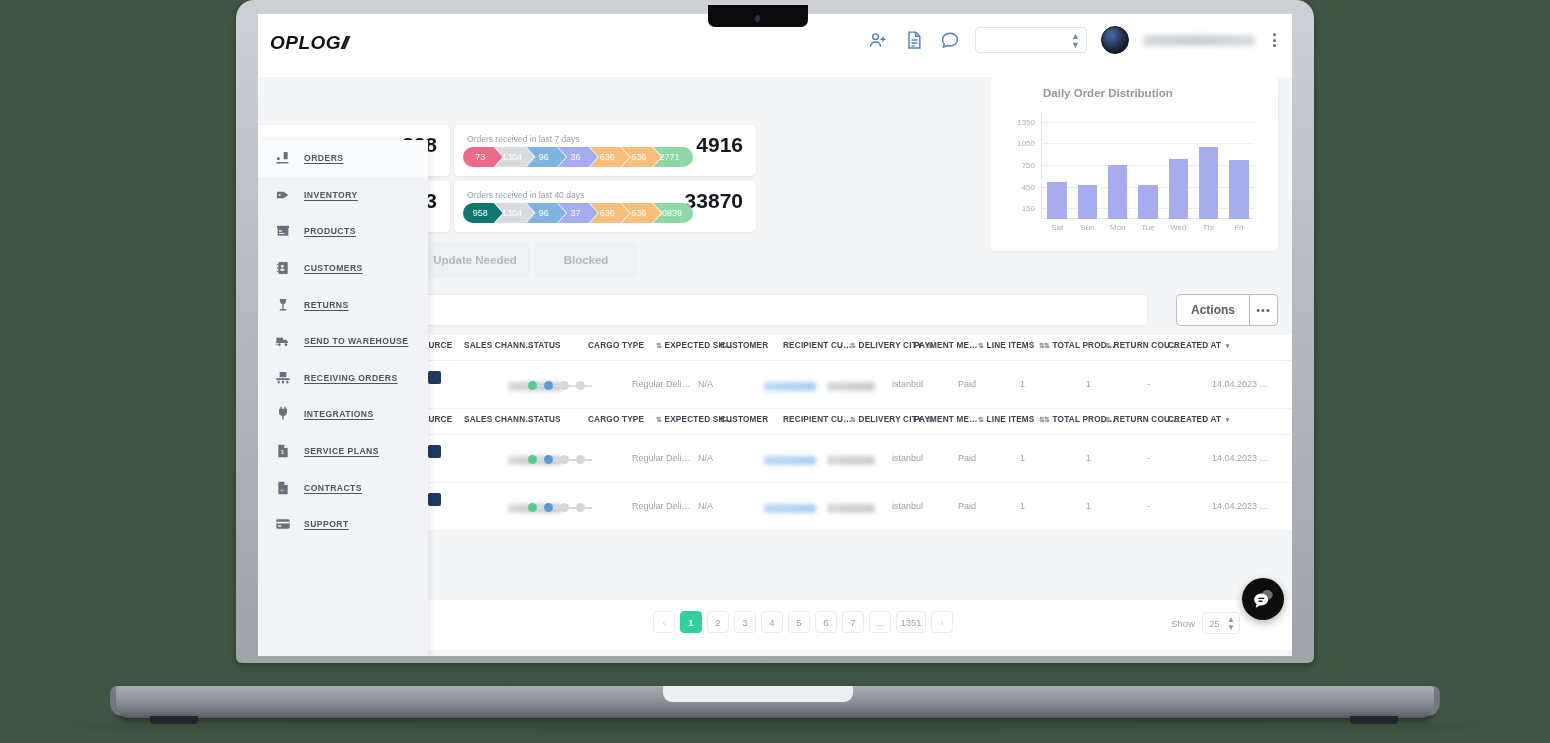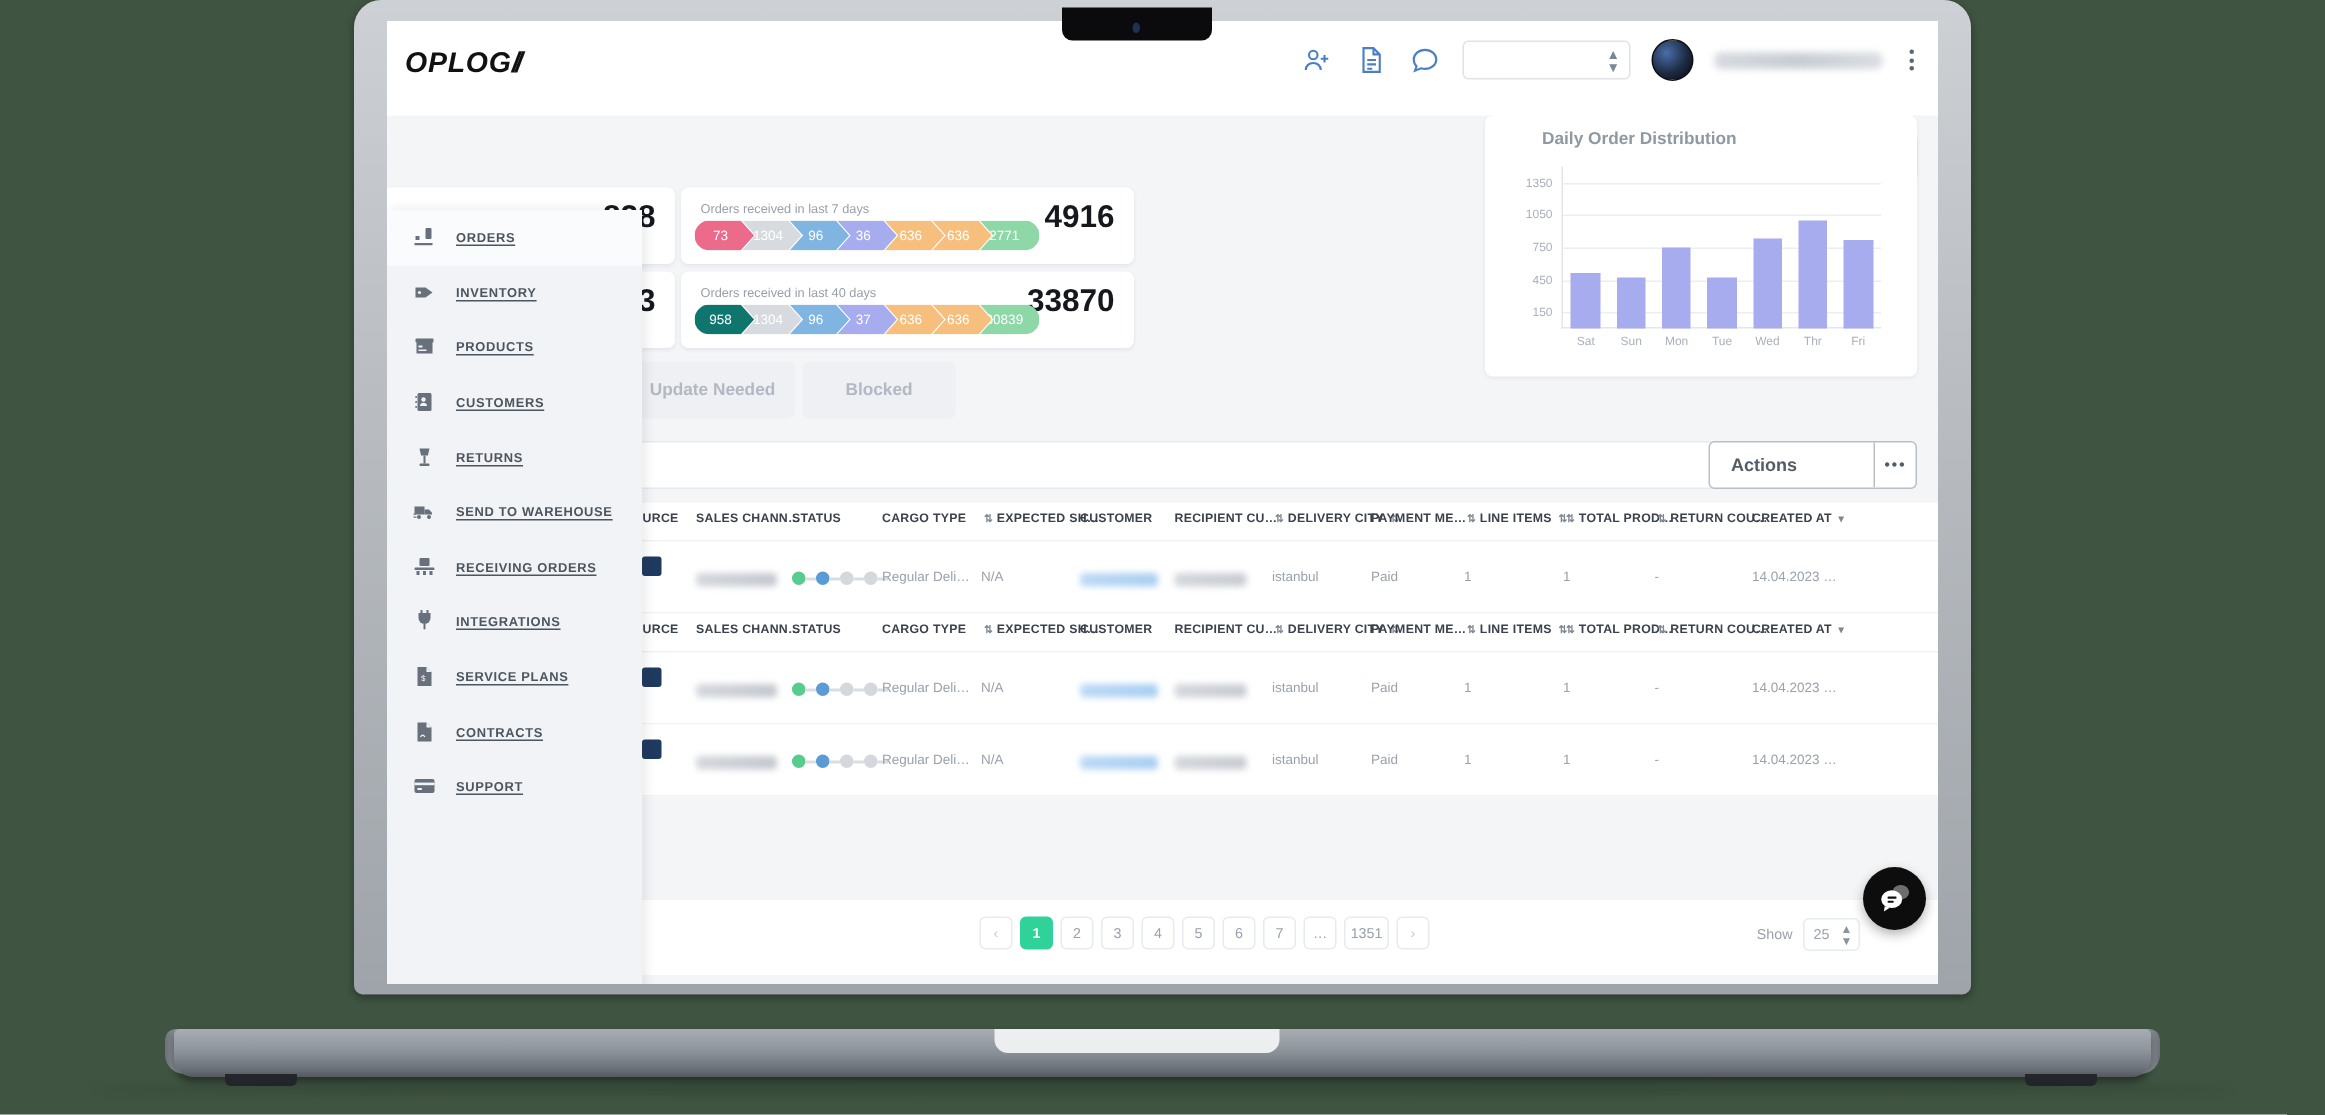--- a/index.html
+++ b/index.html
@@ -110,7 +110,7 @@
   
   .chart-card { position:absolute; right:14px; top:0px; width:288px; height:174px;
     background:#fff; border-radius:5px; box-shadow:0 1px 3px rgba(16,24,40,.07); }
-  .chart-title { position:absolute; left:22px; top:10px; font-size:11.5px; font-weight:bold; color:#8f98a3;padding-left:16px;}
+  .chart-title { position:absolute; left:37px; top:10px; font-size:11.5px; font-weight:bold; color:#8f98a3;padding-left:16px;}
   .plot { position:absolute; left:52px; top:34px; width:212px; height:108px; }
   .gridline { position:absolute; left:0; width:212px; height:1px; background:#eceef1;}
   .yaxis-lbl { position:absolute; right:100%; margin-right:7px; font-size:8px; color:#a9b1bb;

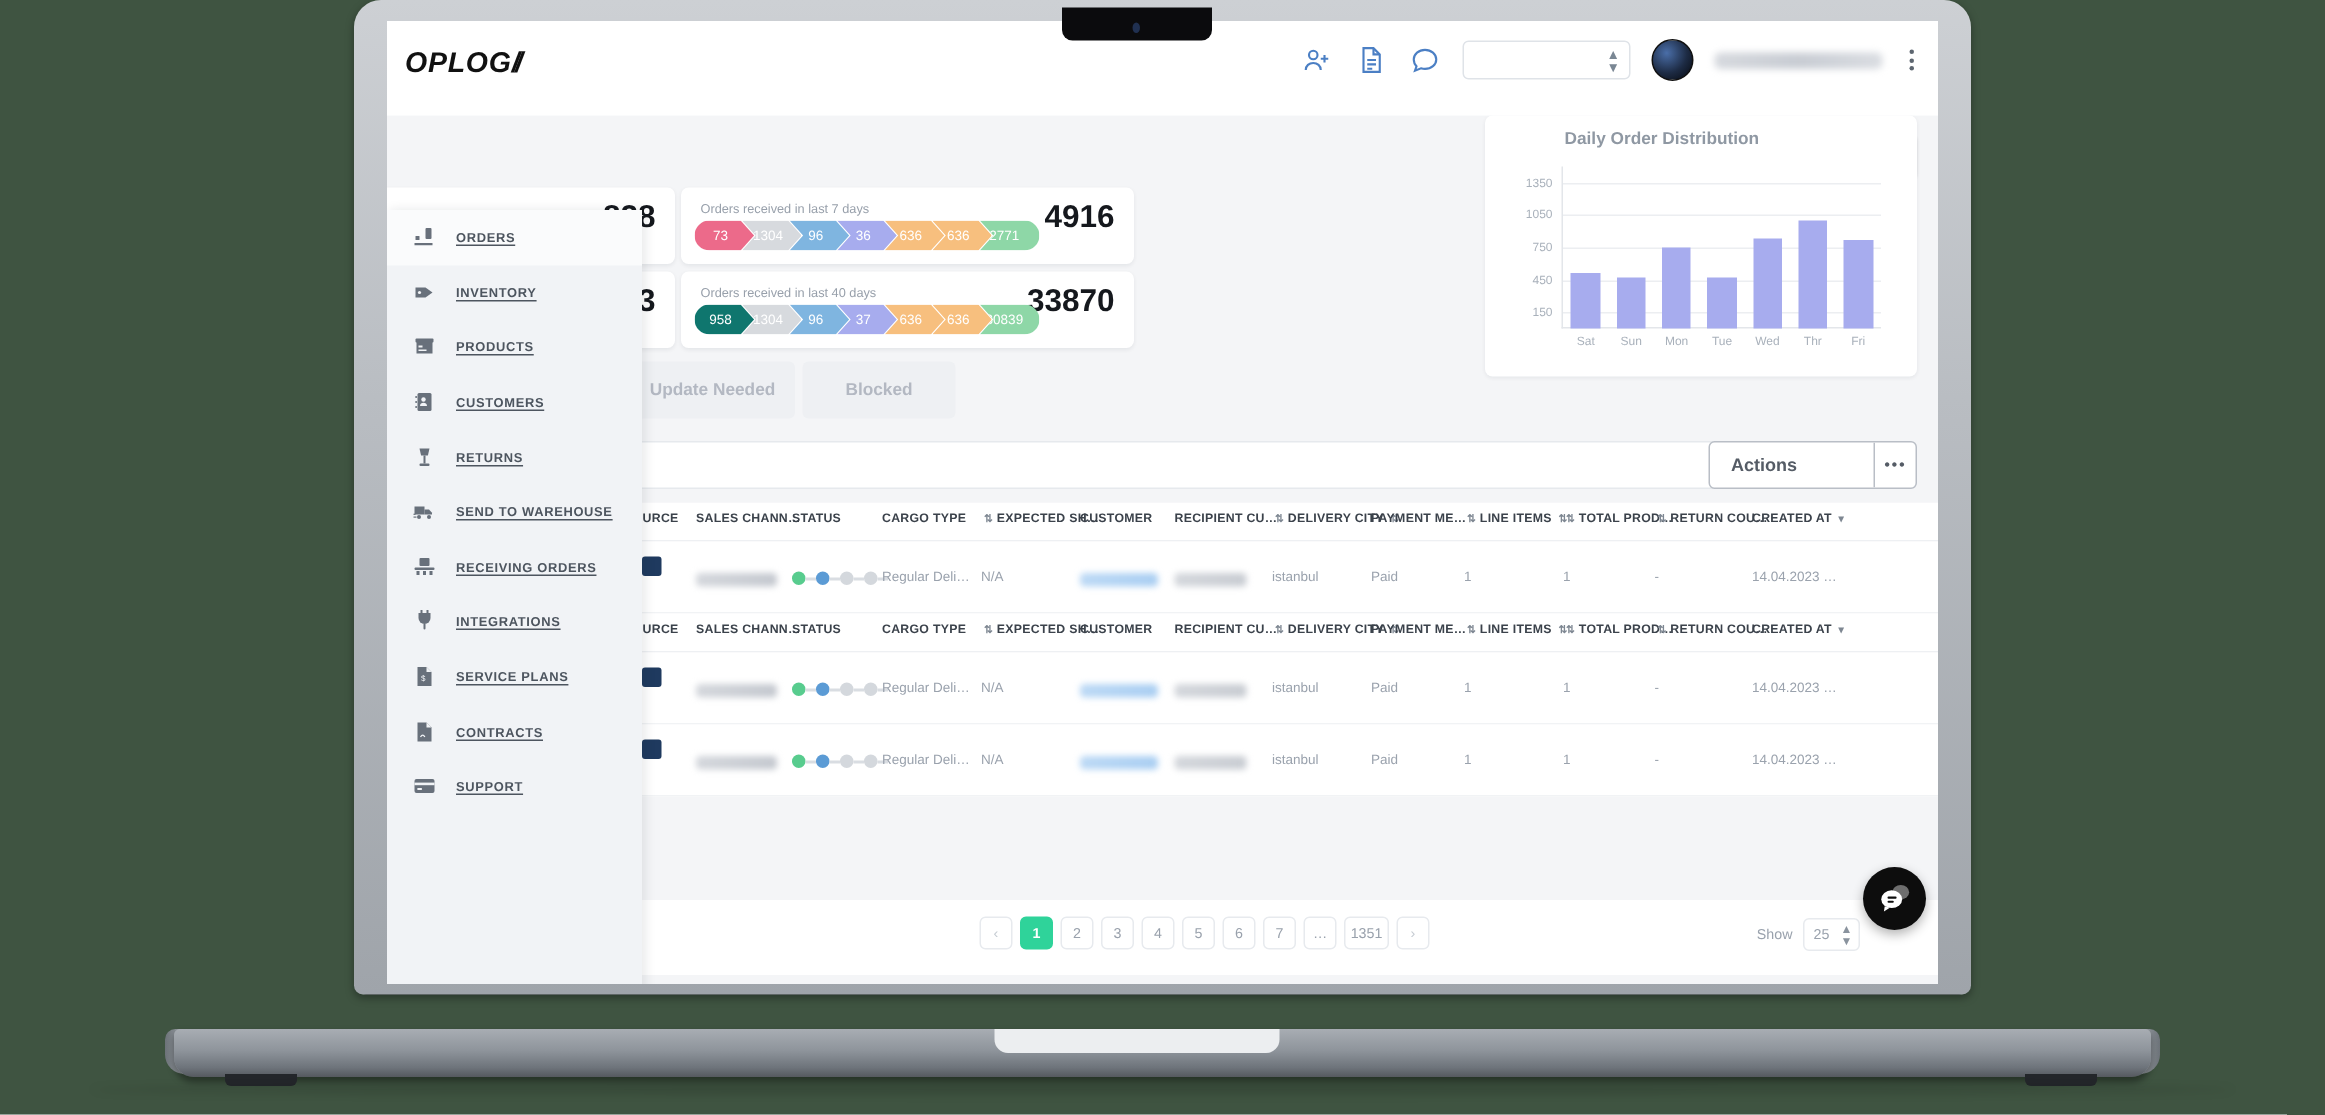--- a/index.html
+++ b/index.html
@@ -132,7 +132,7 @@
   .searchbox { position:absolute; left:0px; top:9px; width:890px; height:32px;
     background:#fff; border:1px solid #e6e9ed; border-radius:4px;}
   .actions-btn { position:absolute; right:14px; top:9px; display:flex; height:32px;
-    border:1px solid #b9bec6; border-radius:4px; overflow:hidden; background:#fff;gap:37px;}
+    border:1px solid #b9bec6; border-radius:4px; overflow:hidden; background:#fff;}
   .actions-btn .main { padding:0 14px; display:flex; align-items:center;
     font-size:12px; font-weight:bold; color:#555c66; cursor:pointer;}
   .actions-btn .more { width:28px; display:flex; align-items:center; justify-content:center;

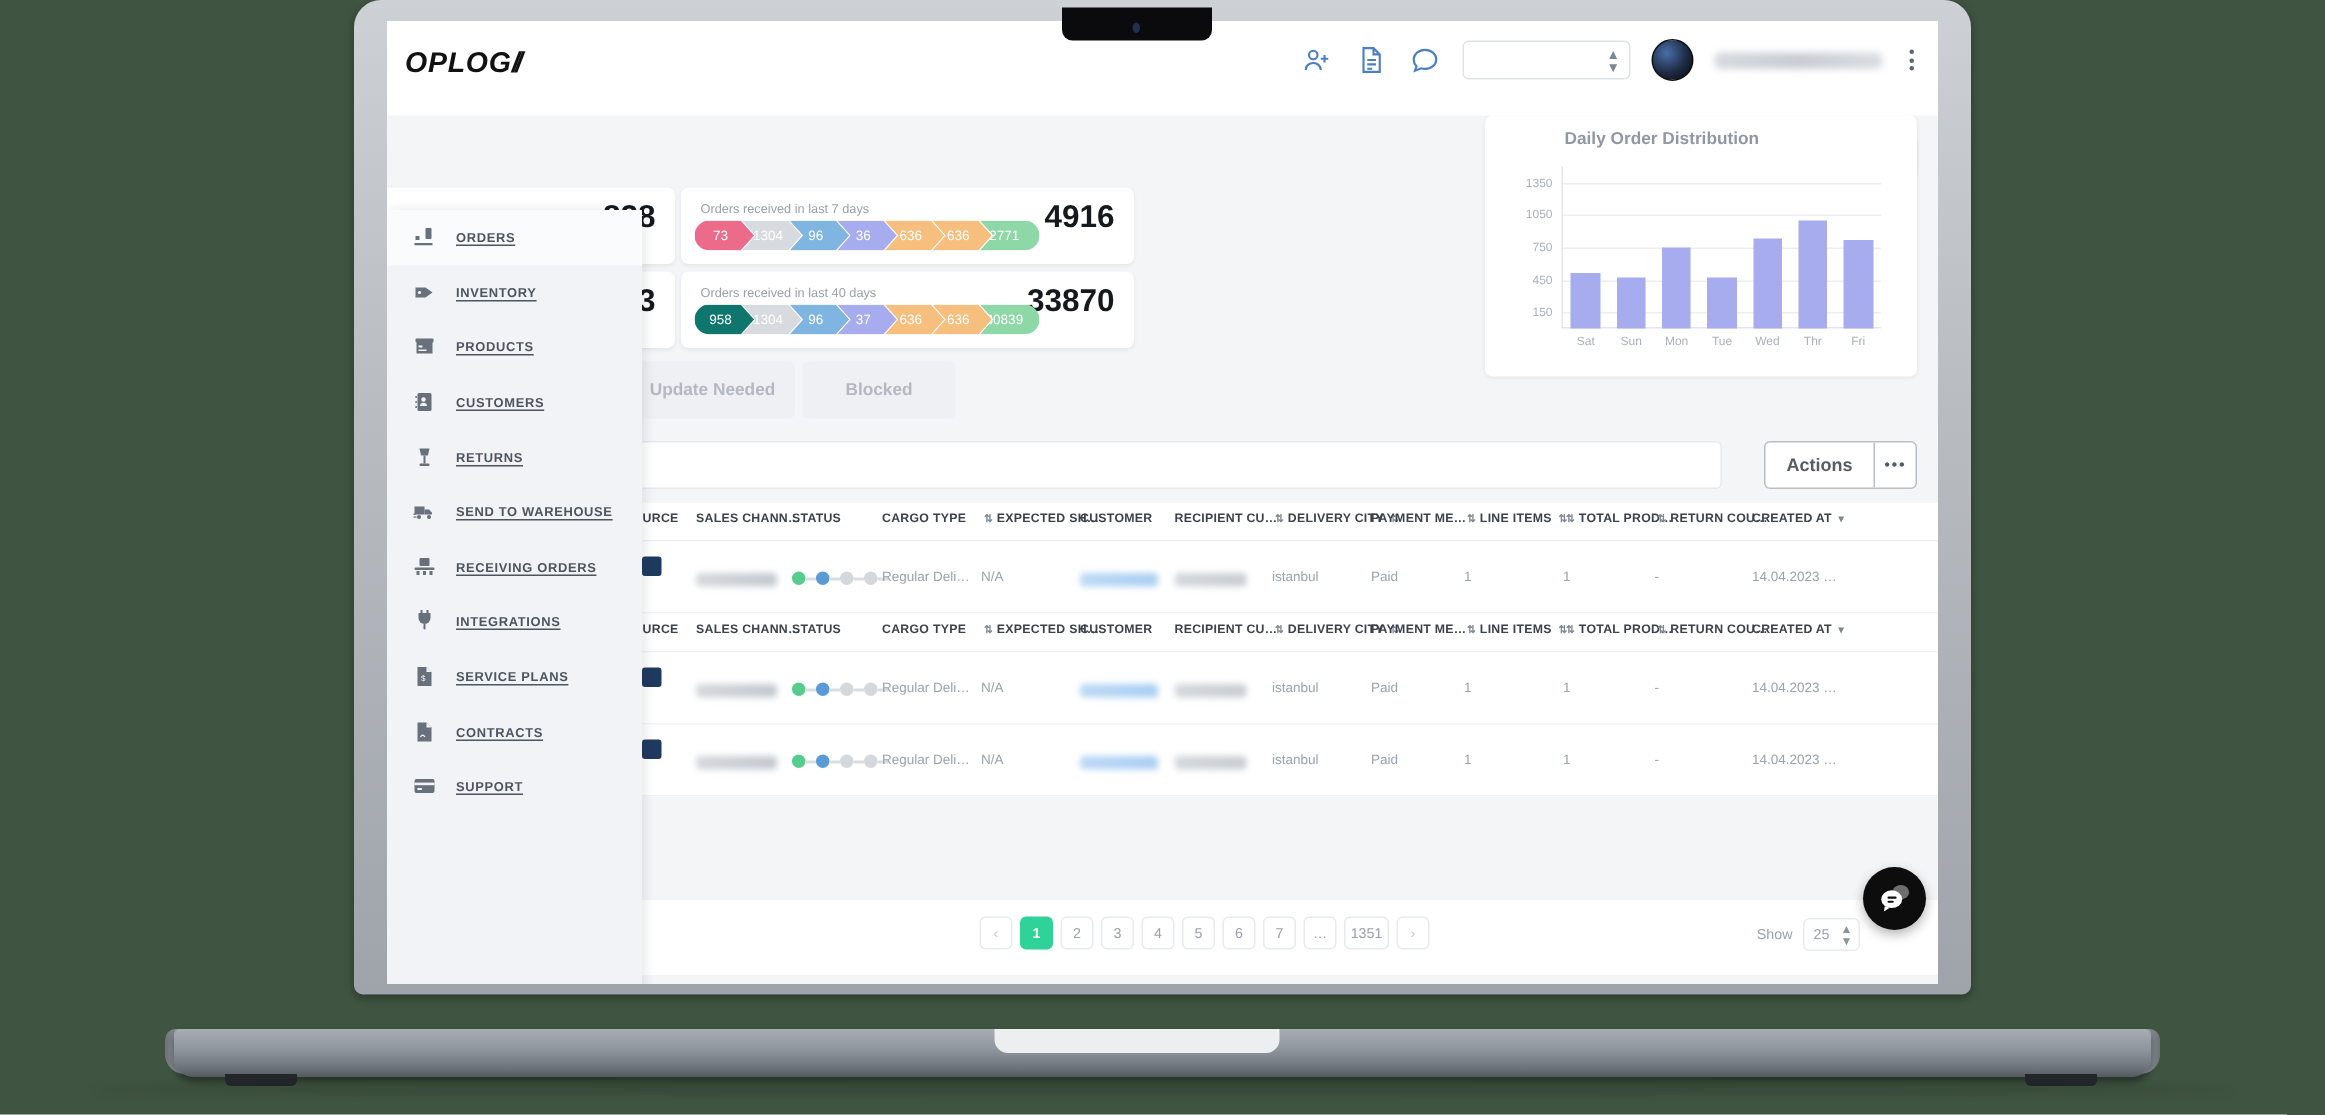--- a/index.html
+++ b/index.html
@@ -145,7 +145,7 @@
     letter-spacing:.2px; white-space:nowrap; }
   .sortic { font-size:7px; color:#7e8792; margin-left:2px; }
   .trow { position:absolute; width:1034px; height:48px; background:#fff; border-bottom:1px solid #f1f3f5;}
-  .td { position:absolute; top:18px; font-size:9px; color:#9aa2ad; white-space:nowrap;}
+  .td { position:absolute; top:18px; font-size:9px; color:#9aa2ad; white-space:nowrap;margin-left:44px;}
   .blurtxt { height:9px; border-radius:3px; filter:blur(2.2px); }
   .chkbox { position:absolute; left:170px; top:10px; width:13px; height:13px; background:#1f3a5f; border-radius:2px;}
   .statusdots { position:absolute; top:20px; display:flex; align-items:center; }

